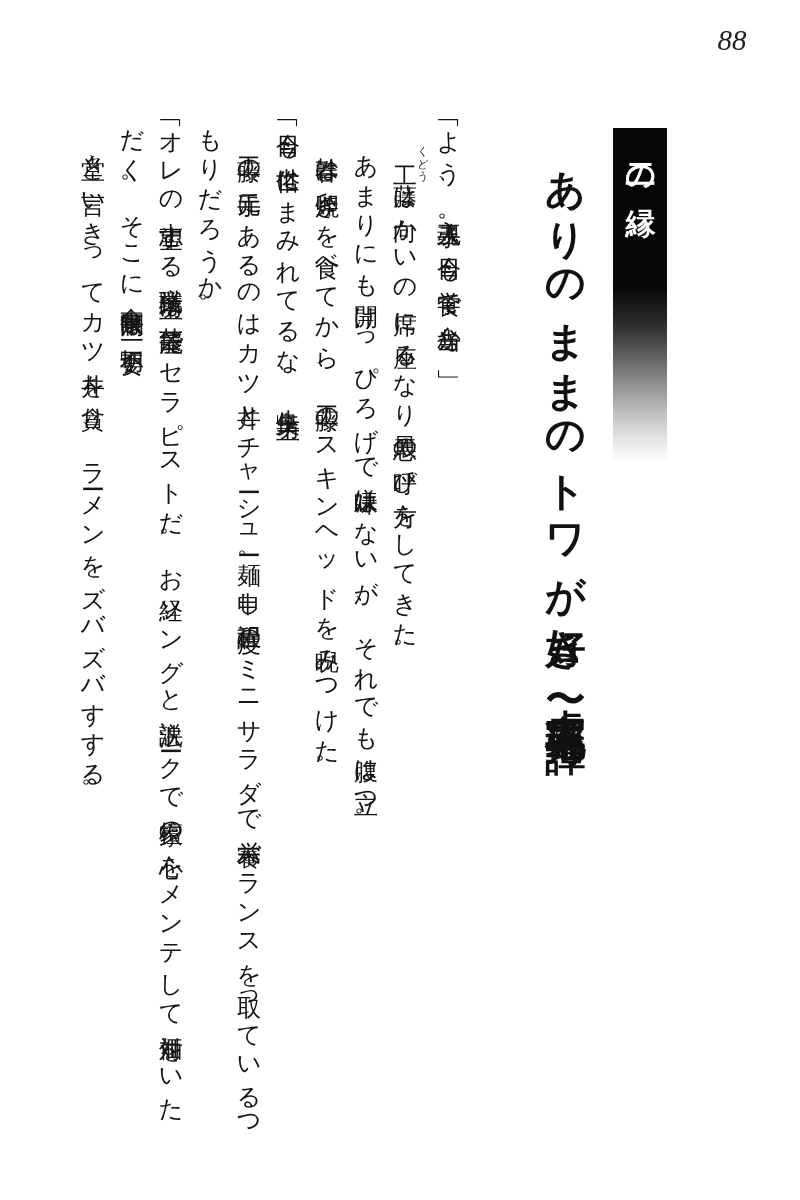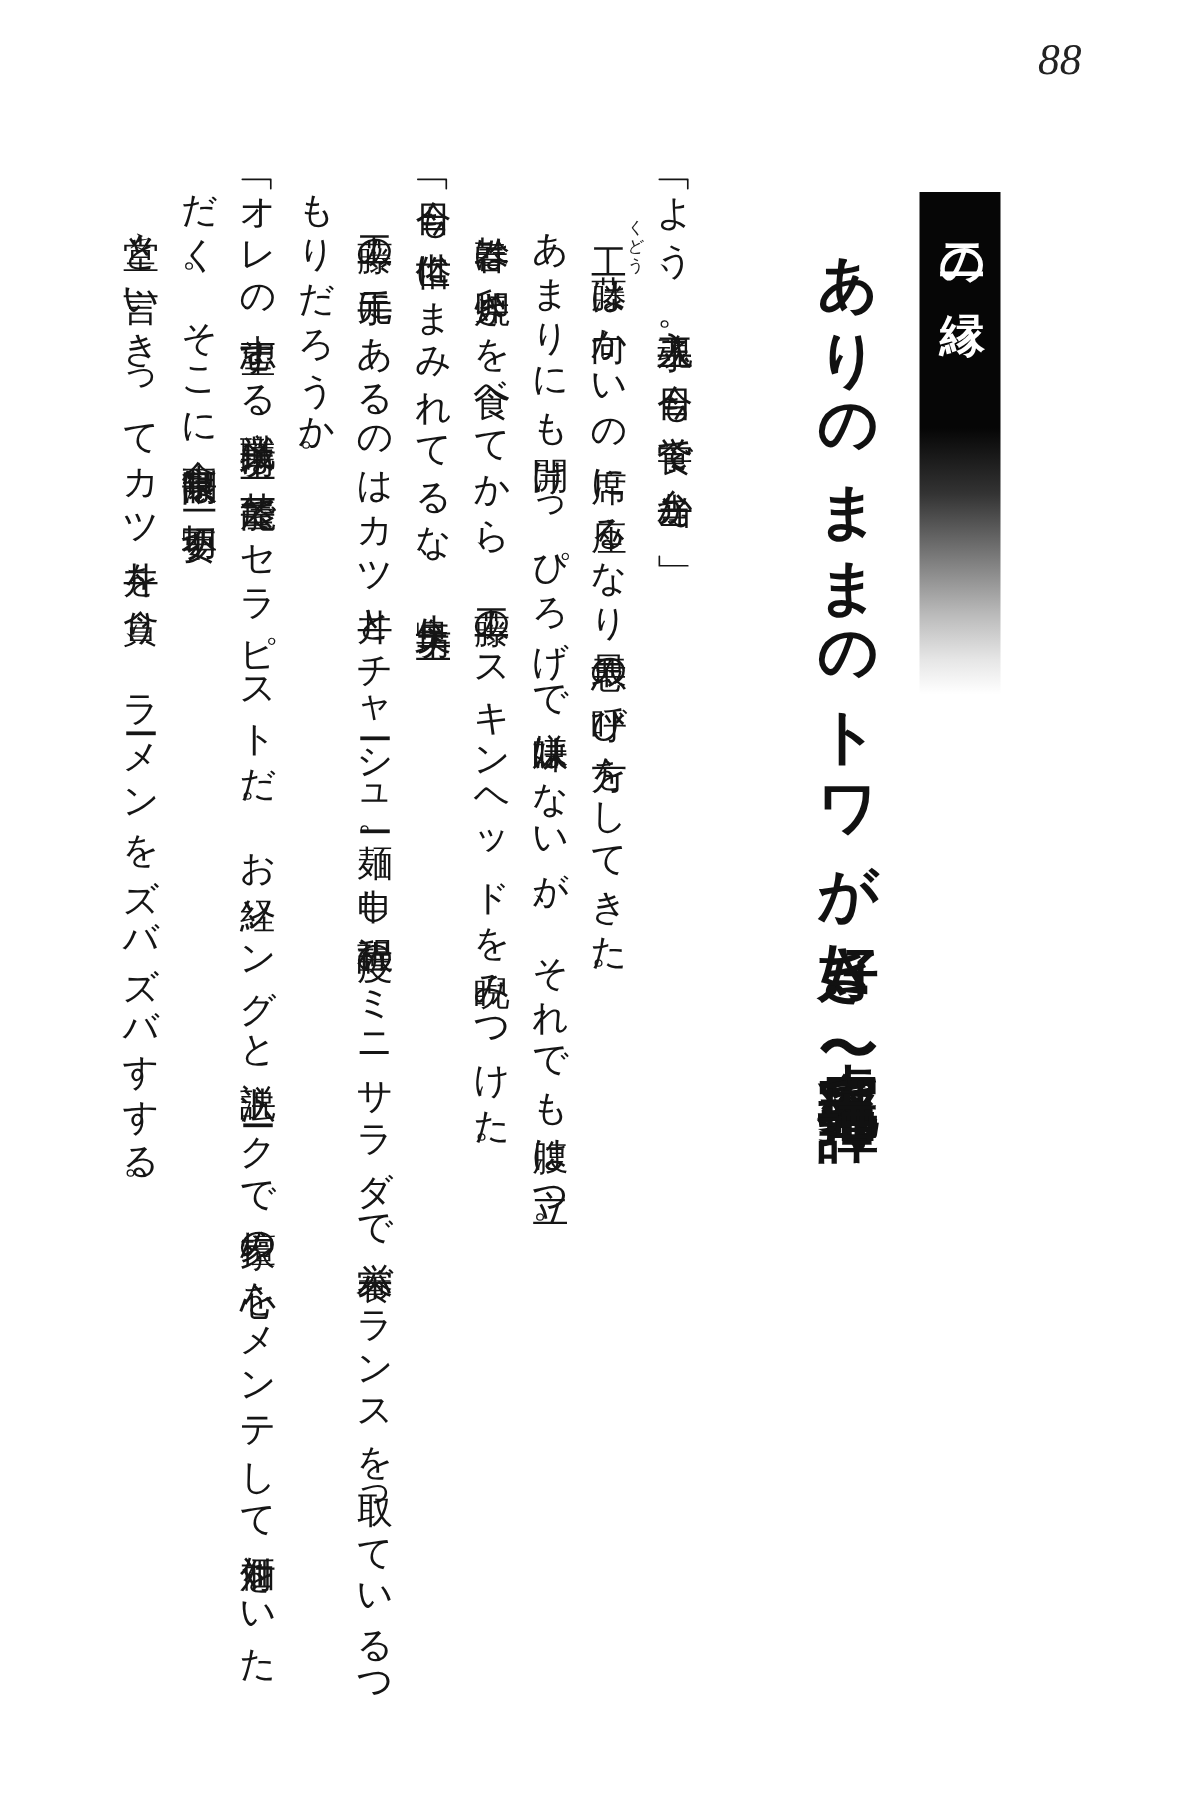--- a/index.html
+++ b/index.html
@@ -20,7 +20,7 @@
     position: absolute;
     top: 24px; left: 692px;
     width: 80px;
-    text-align: left;
+    text-align: center;
     font-size: 29px;
     font-style: italic;
     color: #222222;

